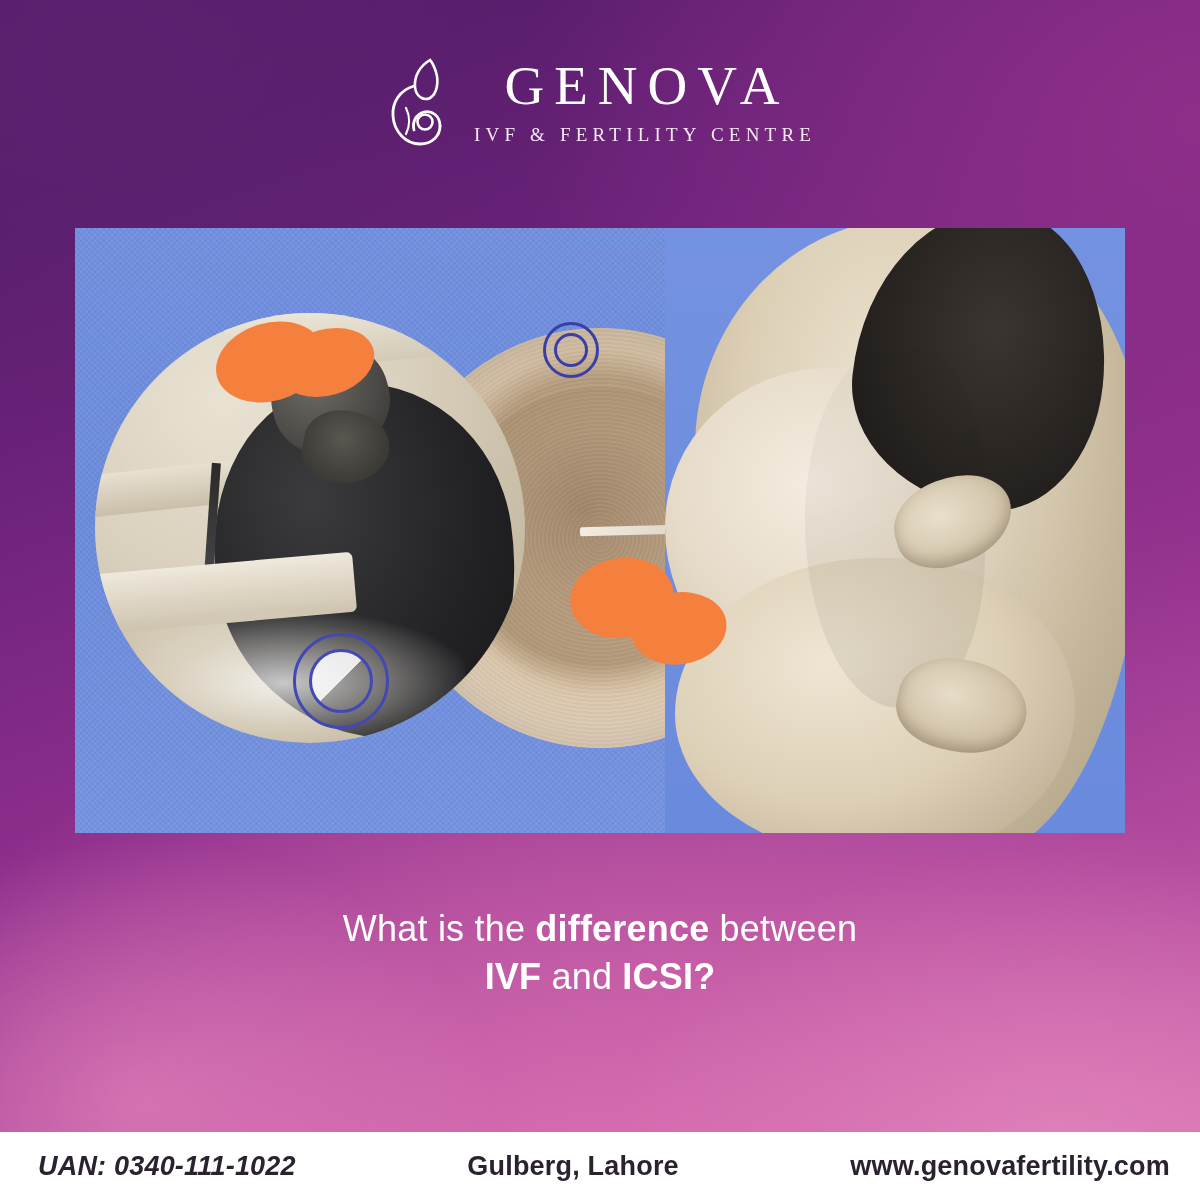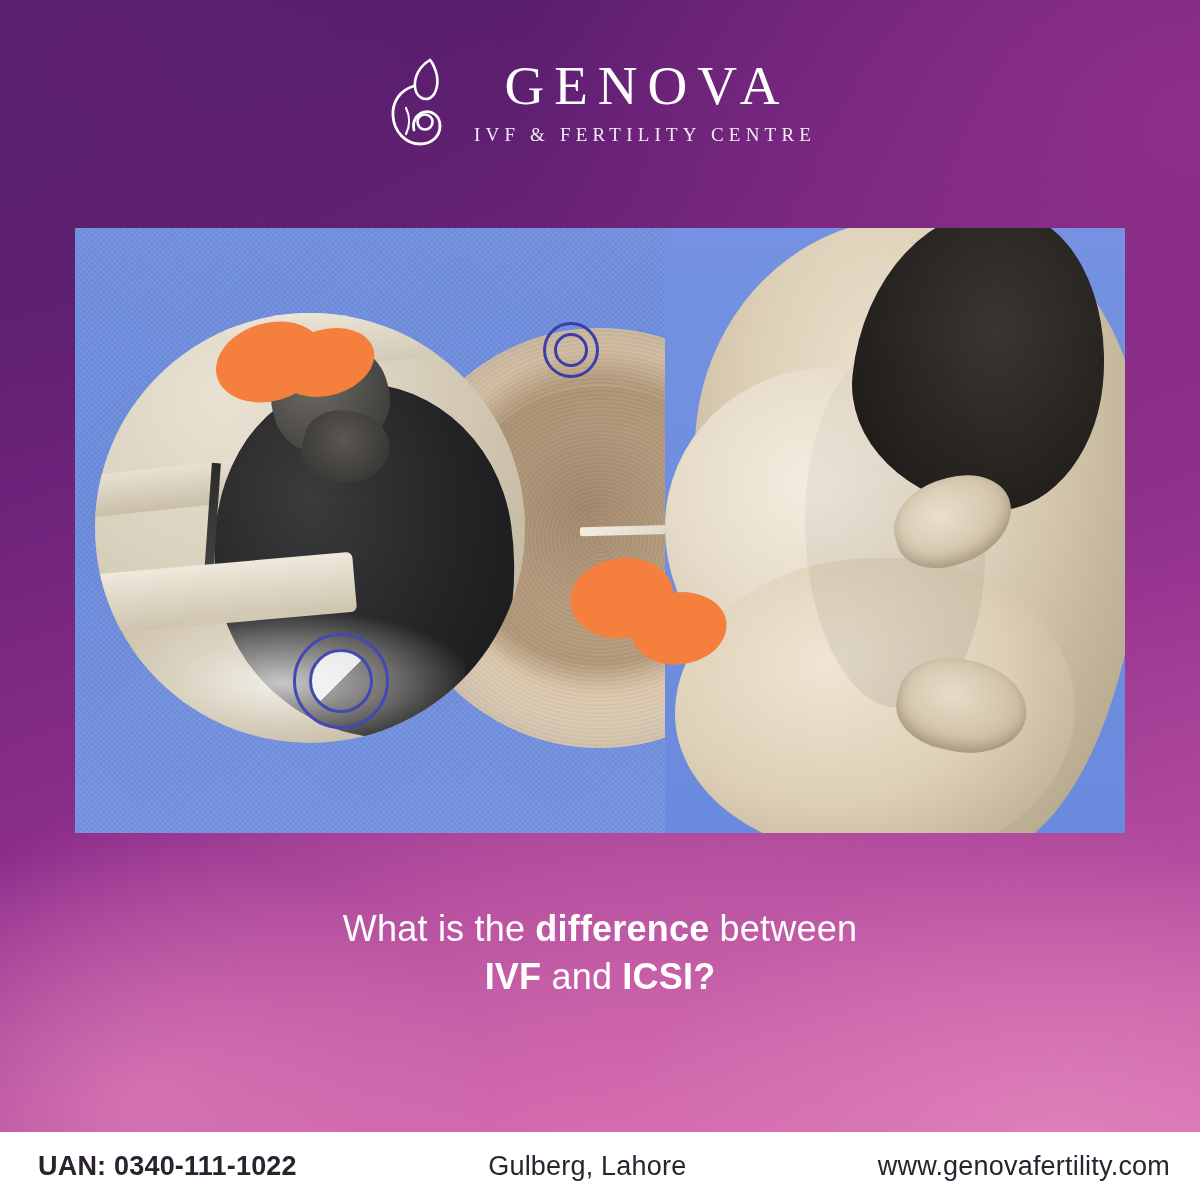--- a/index.html
+++ b/index.html
@@ -318,7 +318,7 @@
     letter-spacing: .2px;
     white-space: nowrap;
   }
-  .footer-item.phone { font-weight: bold; }
+  .footer-item.phone { font-weight: bold; font-style: italic; }
   .footer-item.addr { font-weight: normal; }
   .footer-item.web  { font-weight: normal; }
 </style>

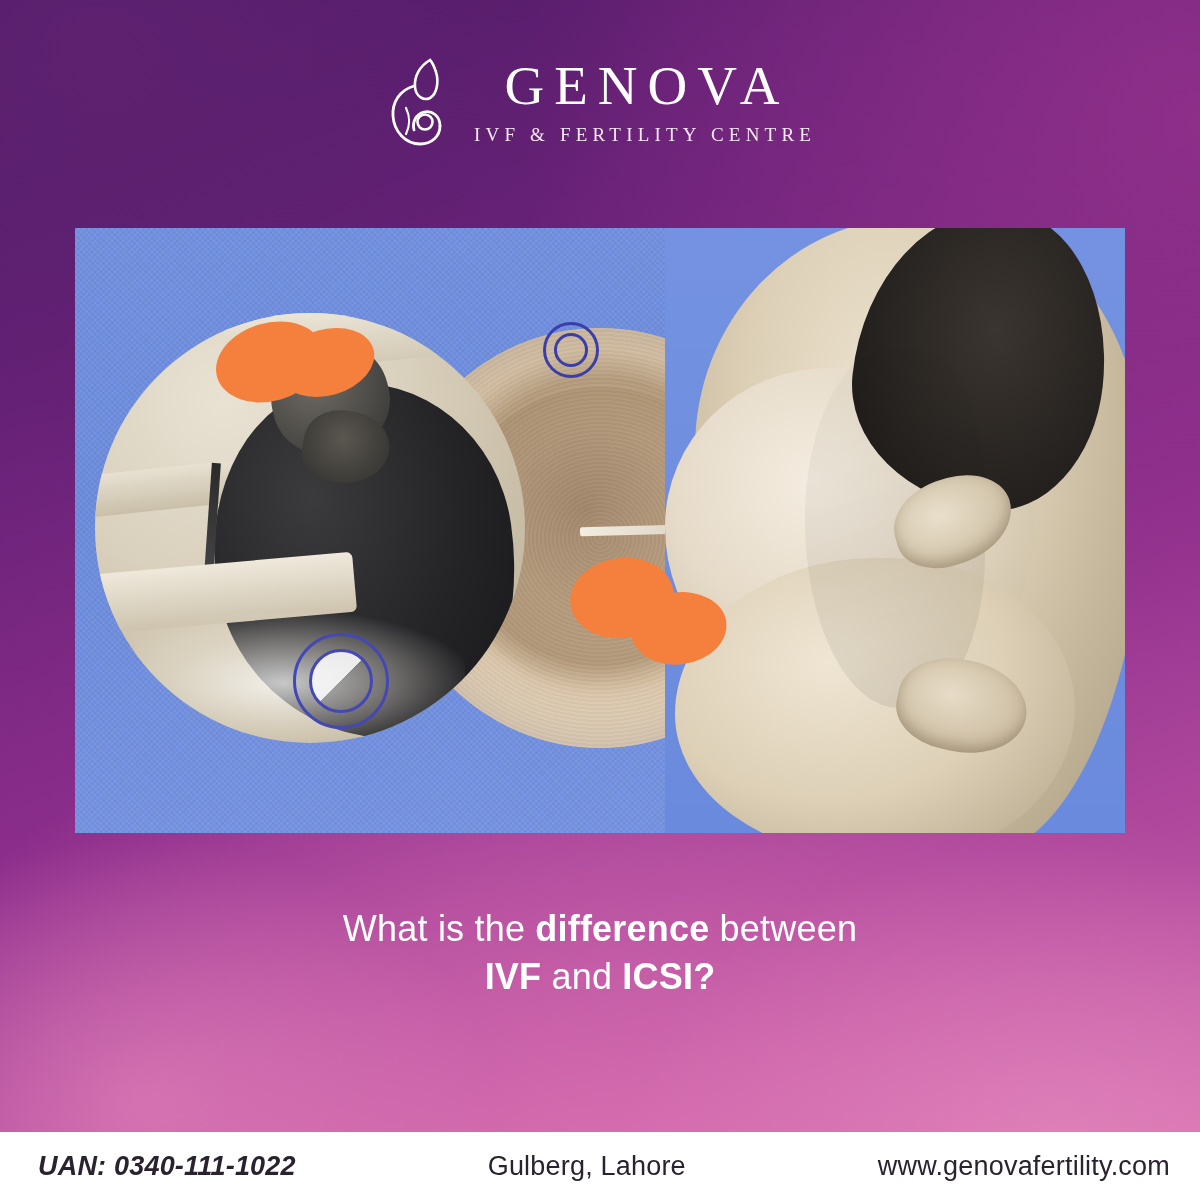--- a/index.html
+++ b/index.html
@@ -319,7 +319,7 @@
     white-space: nowrap;
   }
   .footer-item.phone { font-weight: bold; font-style: italic; }
-  .footer-item.addr { font-weight: normal; }
+  .footer-item.addr { font-weight: bold; }
   .footer-item.web  { font-weight: normal; }
 </style>
 </head>

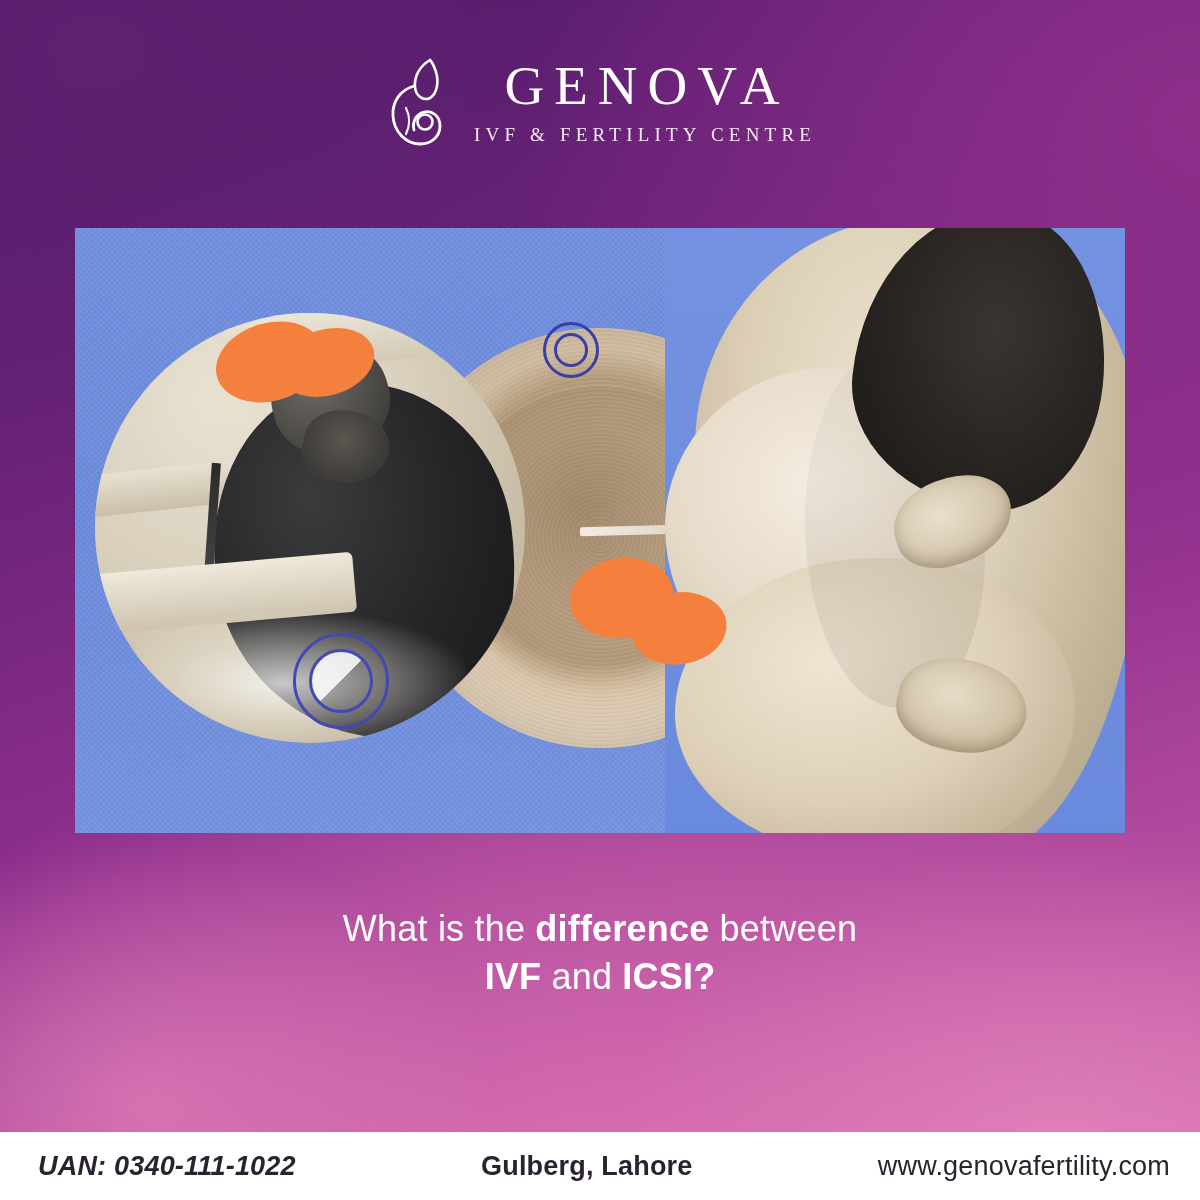--- a/index.html
+++ b/index.html
@@ -320,7 +320,7 @@
   }
   .footer-item.phone { font-weight: bold; font-style: italic; }
   .footer-item.addr { font-weight: bold; }
-  .footer-item.web  { font-weight: normal; }
+  .footer-item.web  { font-weight: bold; }
 </style>
 </head>
 <body>

